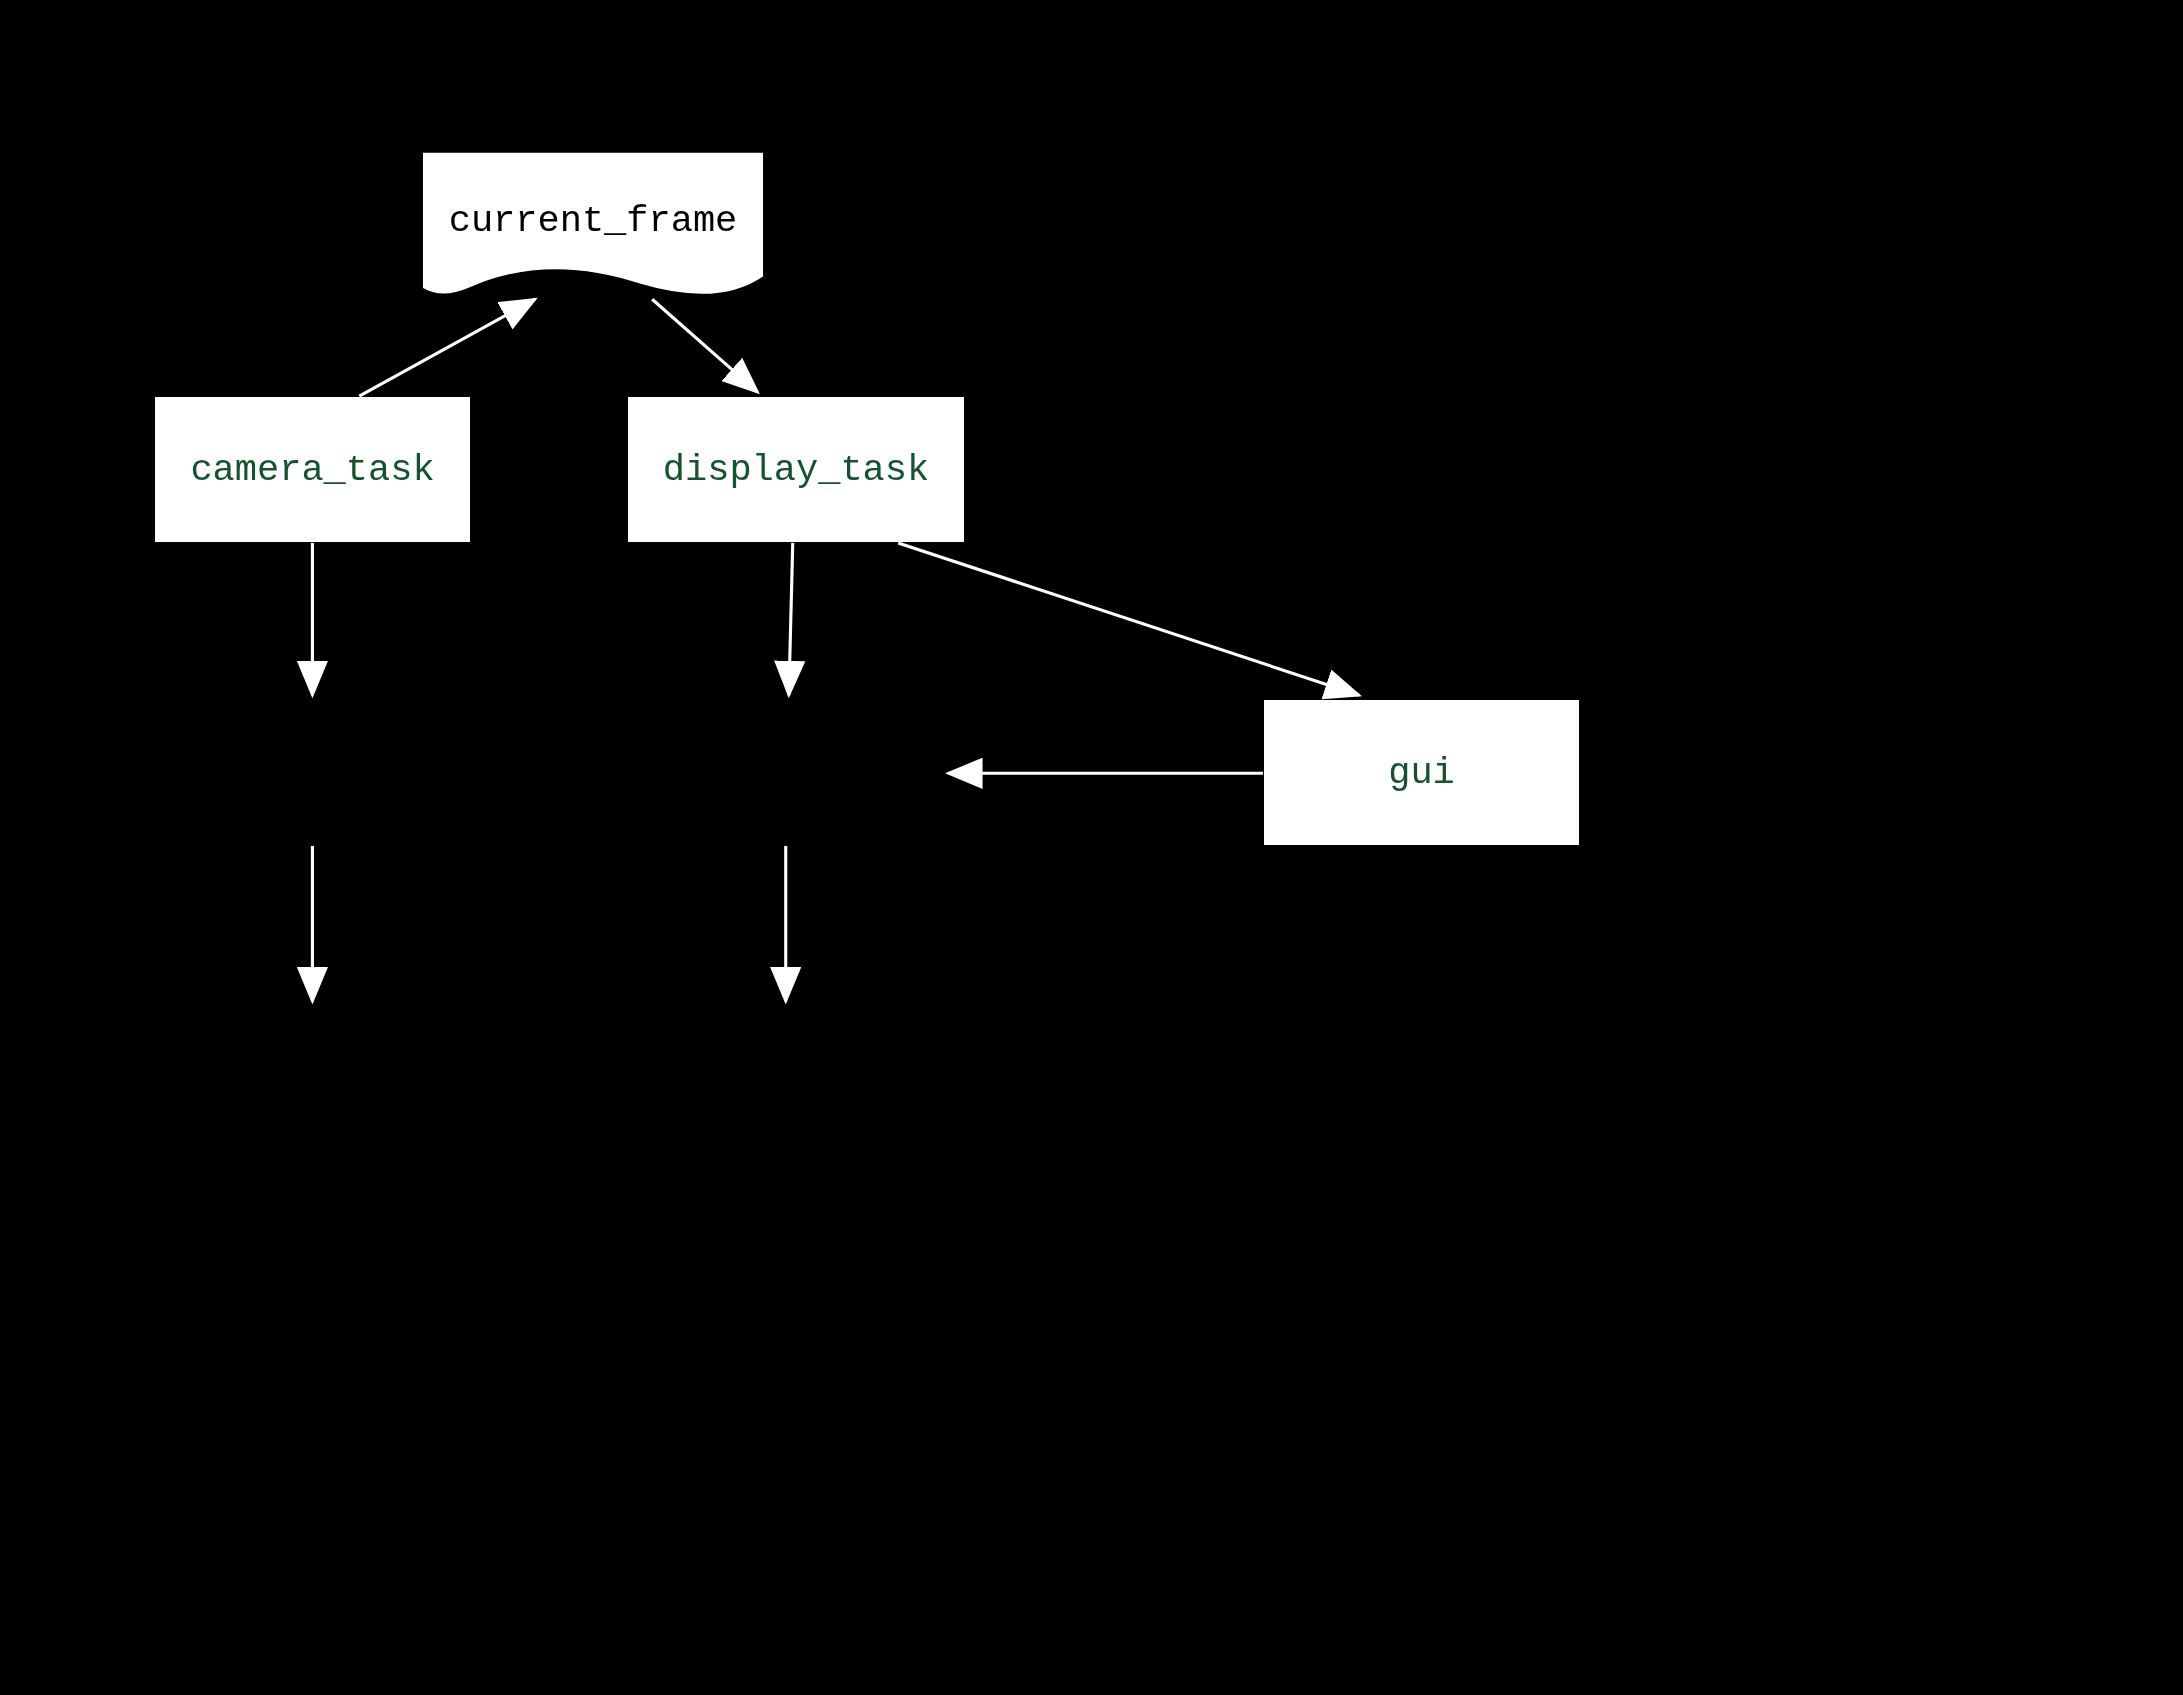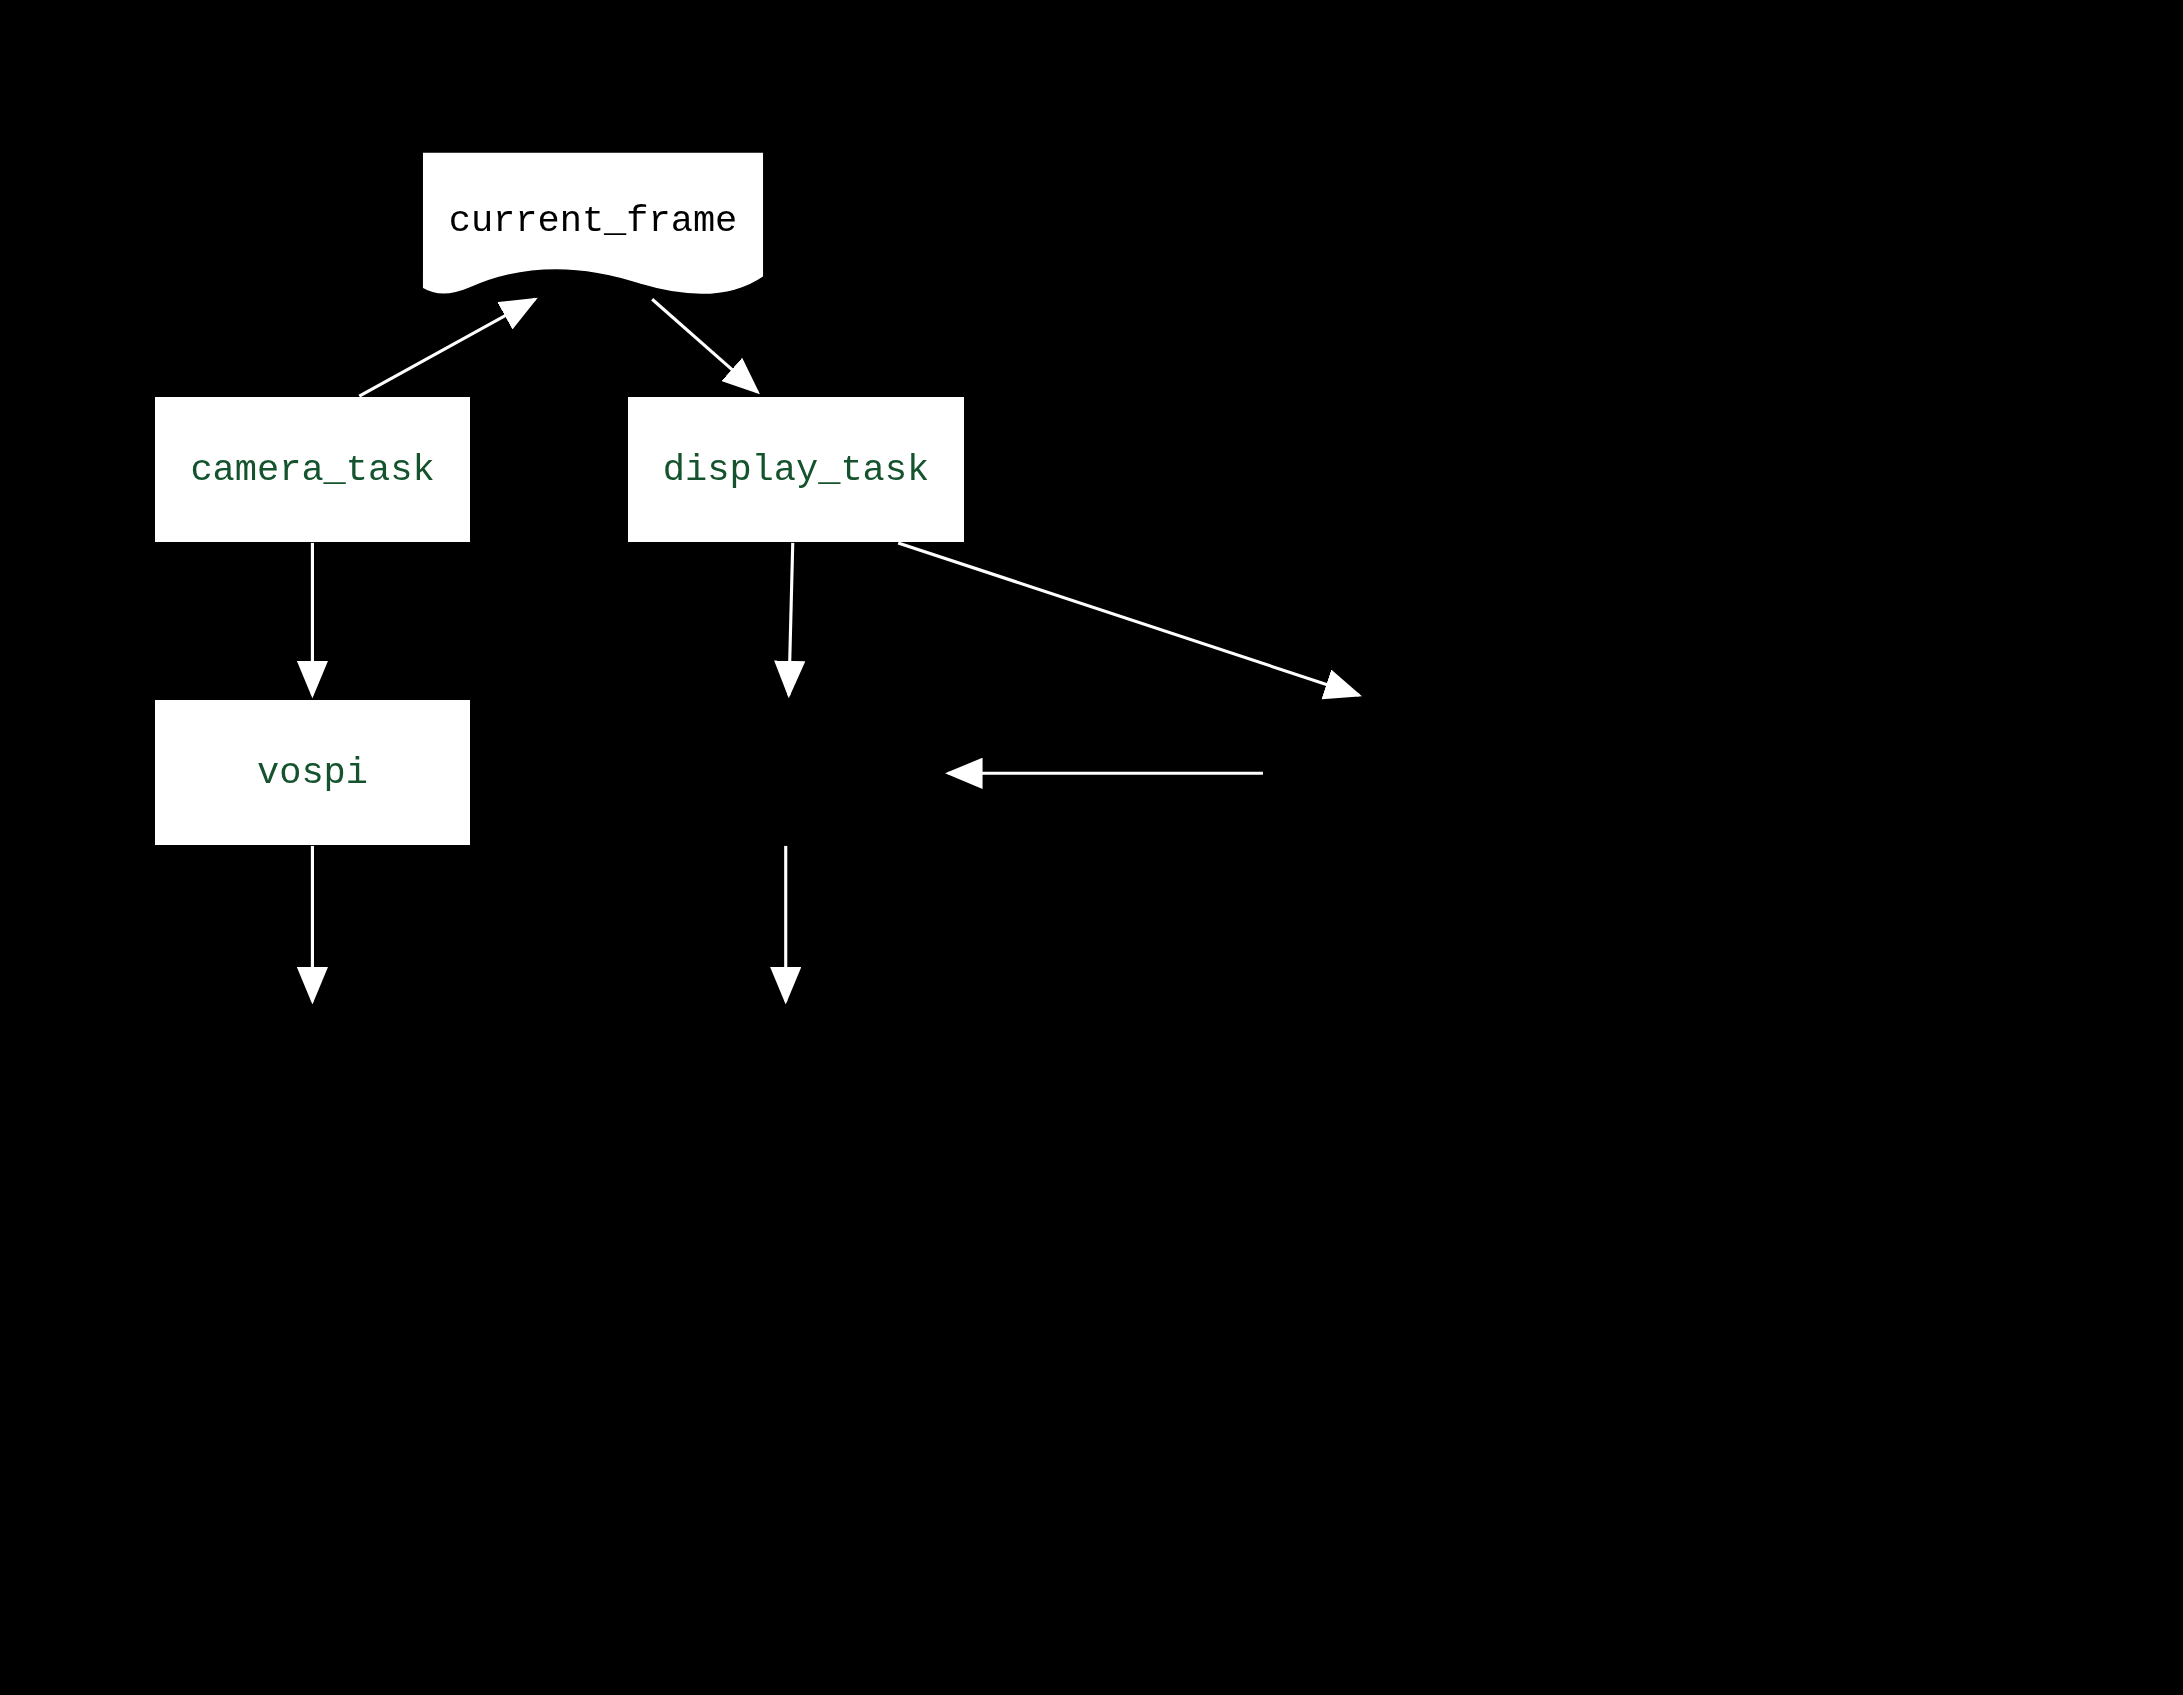--- a/index.html
+++ b/index.html
@@ -73,9 +73,6 @@
     <span class="node-label">display_task</span>
   </div>
 
-  <div class="node" style="left: 154px; top: 699px; width: 317px; height: 147px;">
-    <span class="node-label">vospi</span>
-  </div>
 
 
 

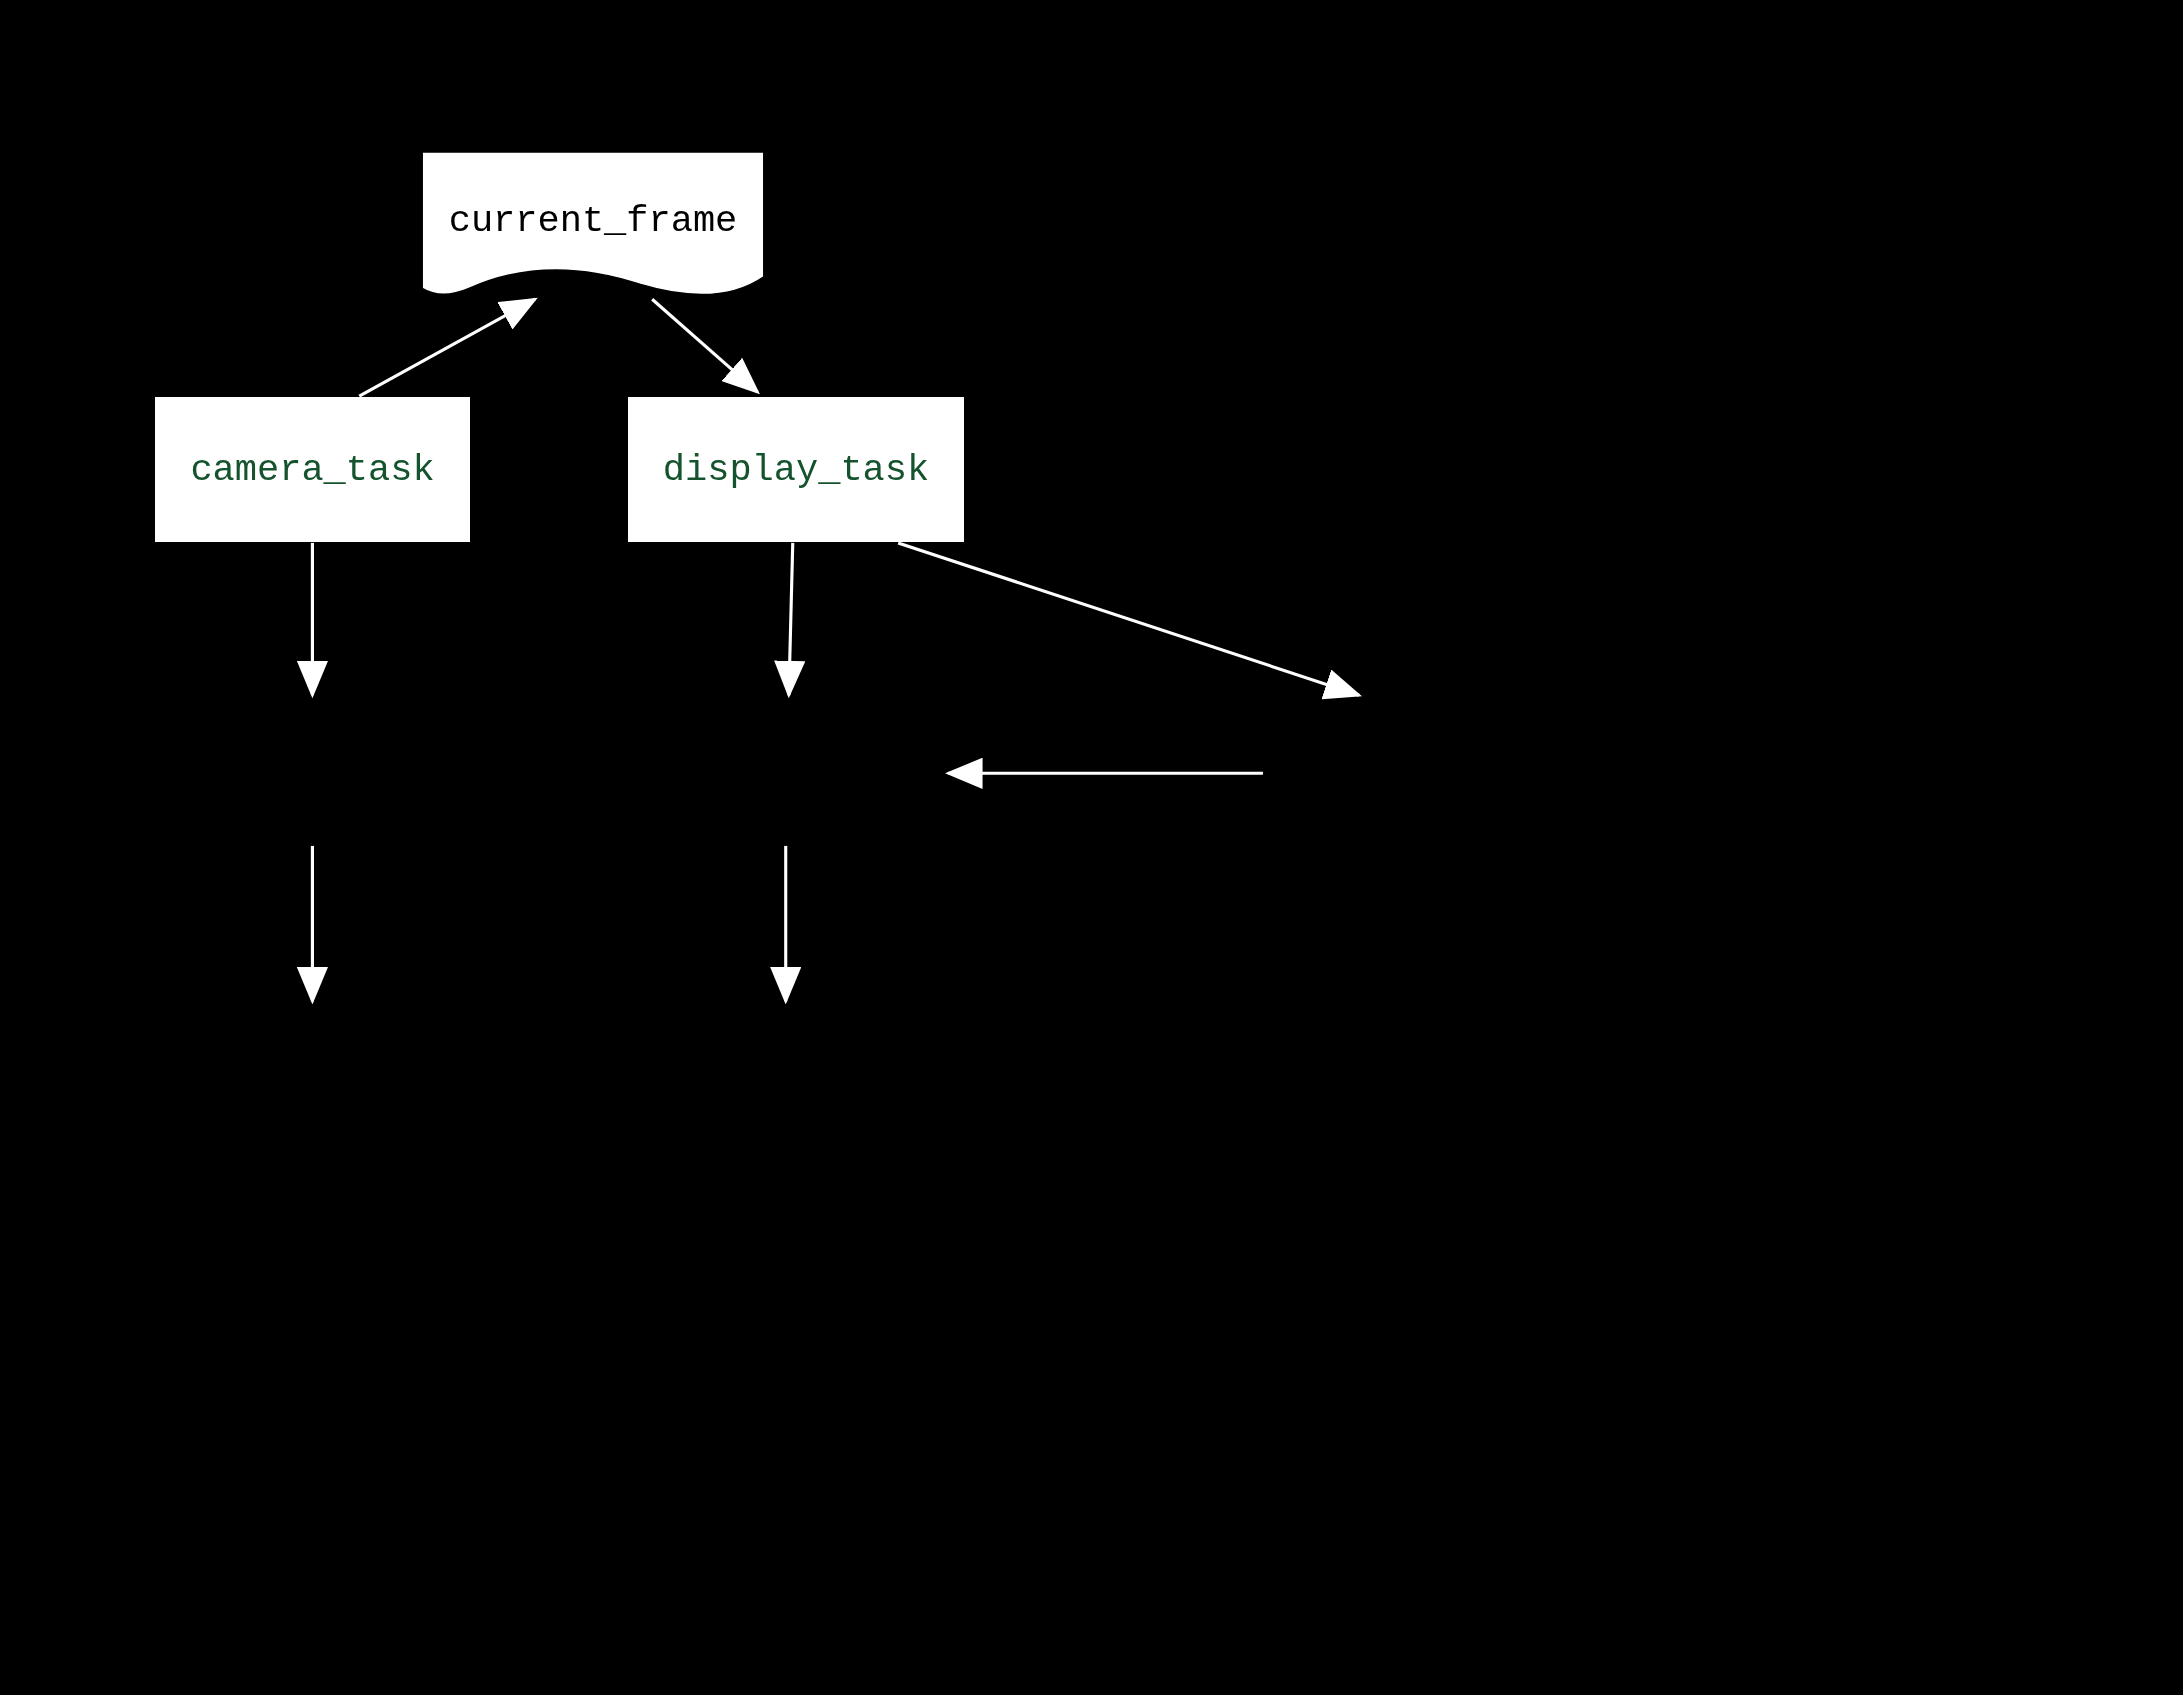--- a/index.html
+++ b/index.html
@@ -75,6 +75,9 @@
 
 
 
+  <div class="node" style="left: 1263px; top: 699px; width: 317px; height: 147px;">
+    <span class="node-label">gui</span>
+  </div>
 
 
   <svg class="connectors" viewBox="0 0 2795 2170" width="2183" height="1695">

